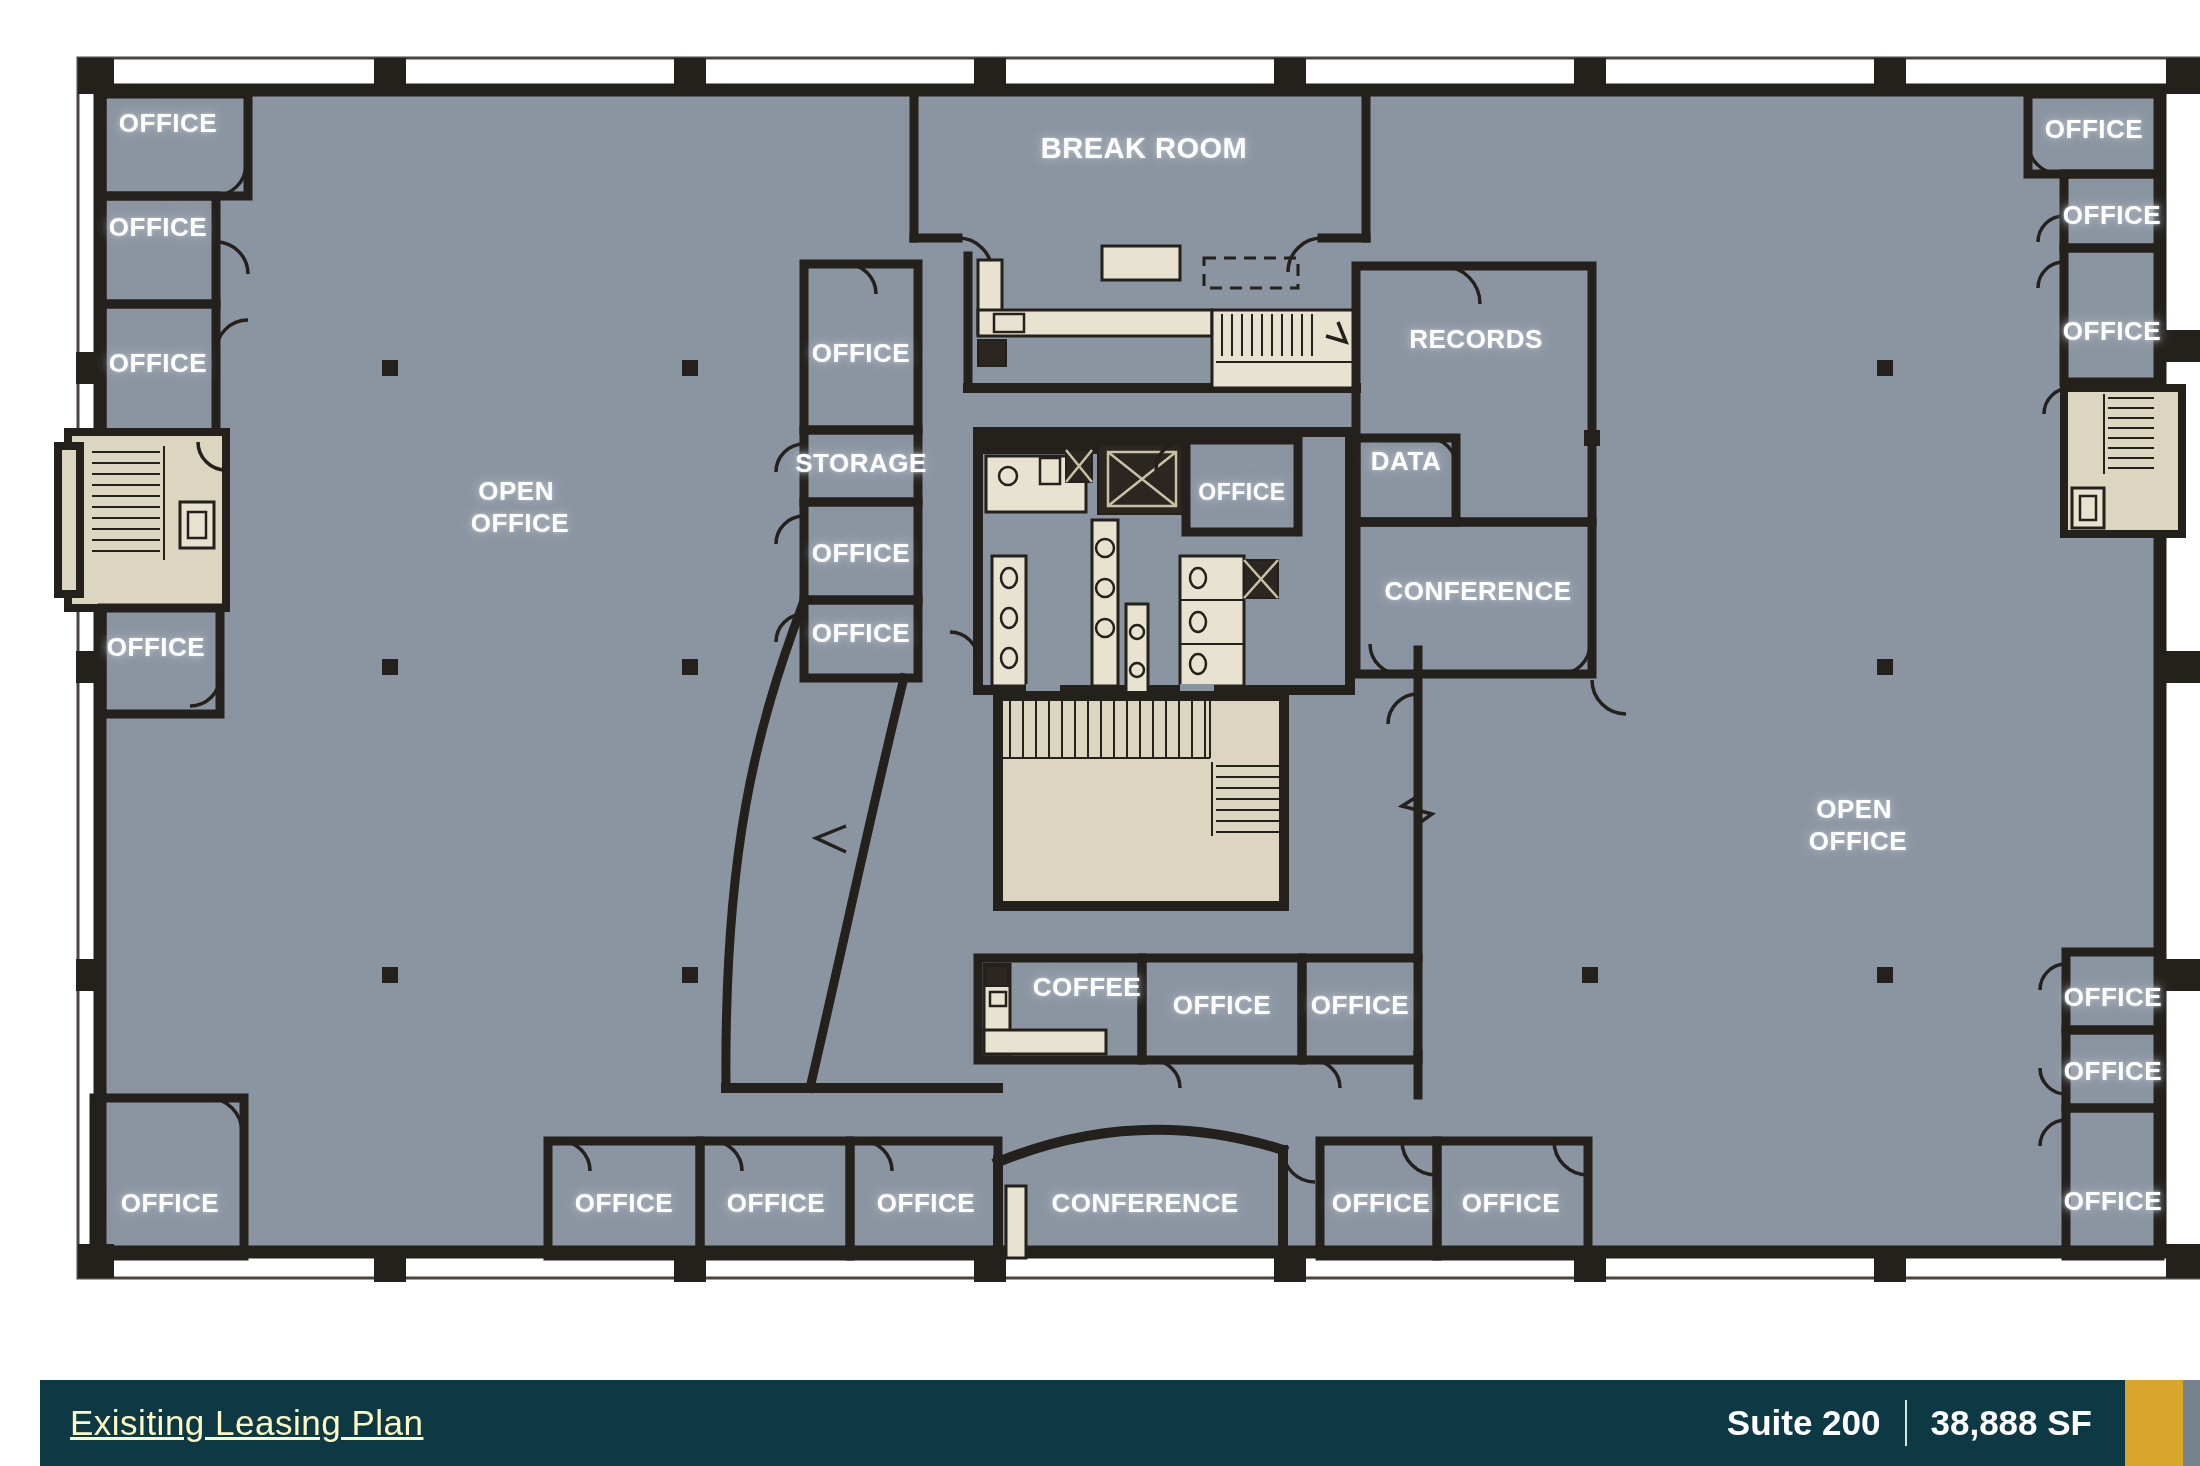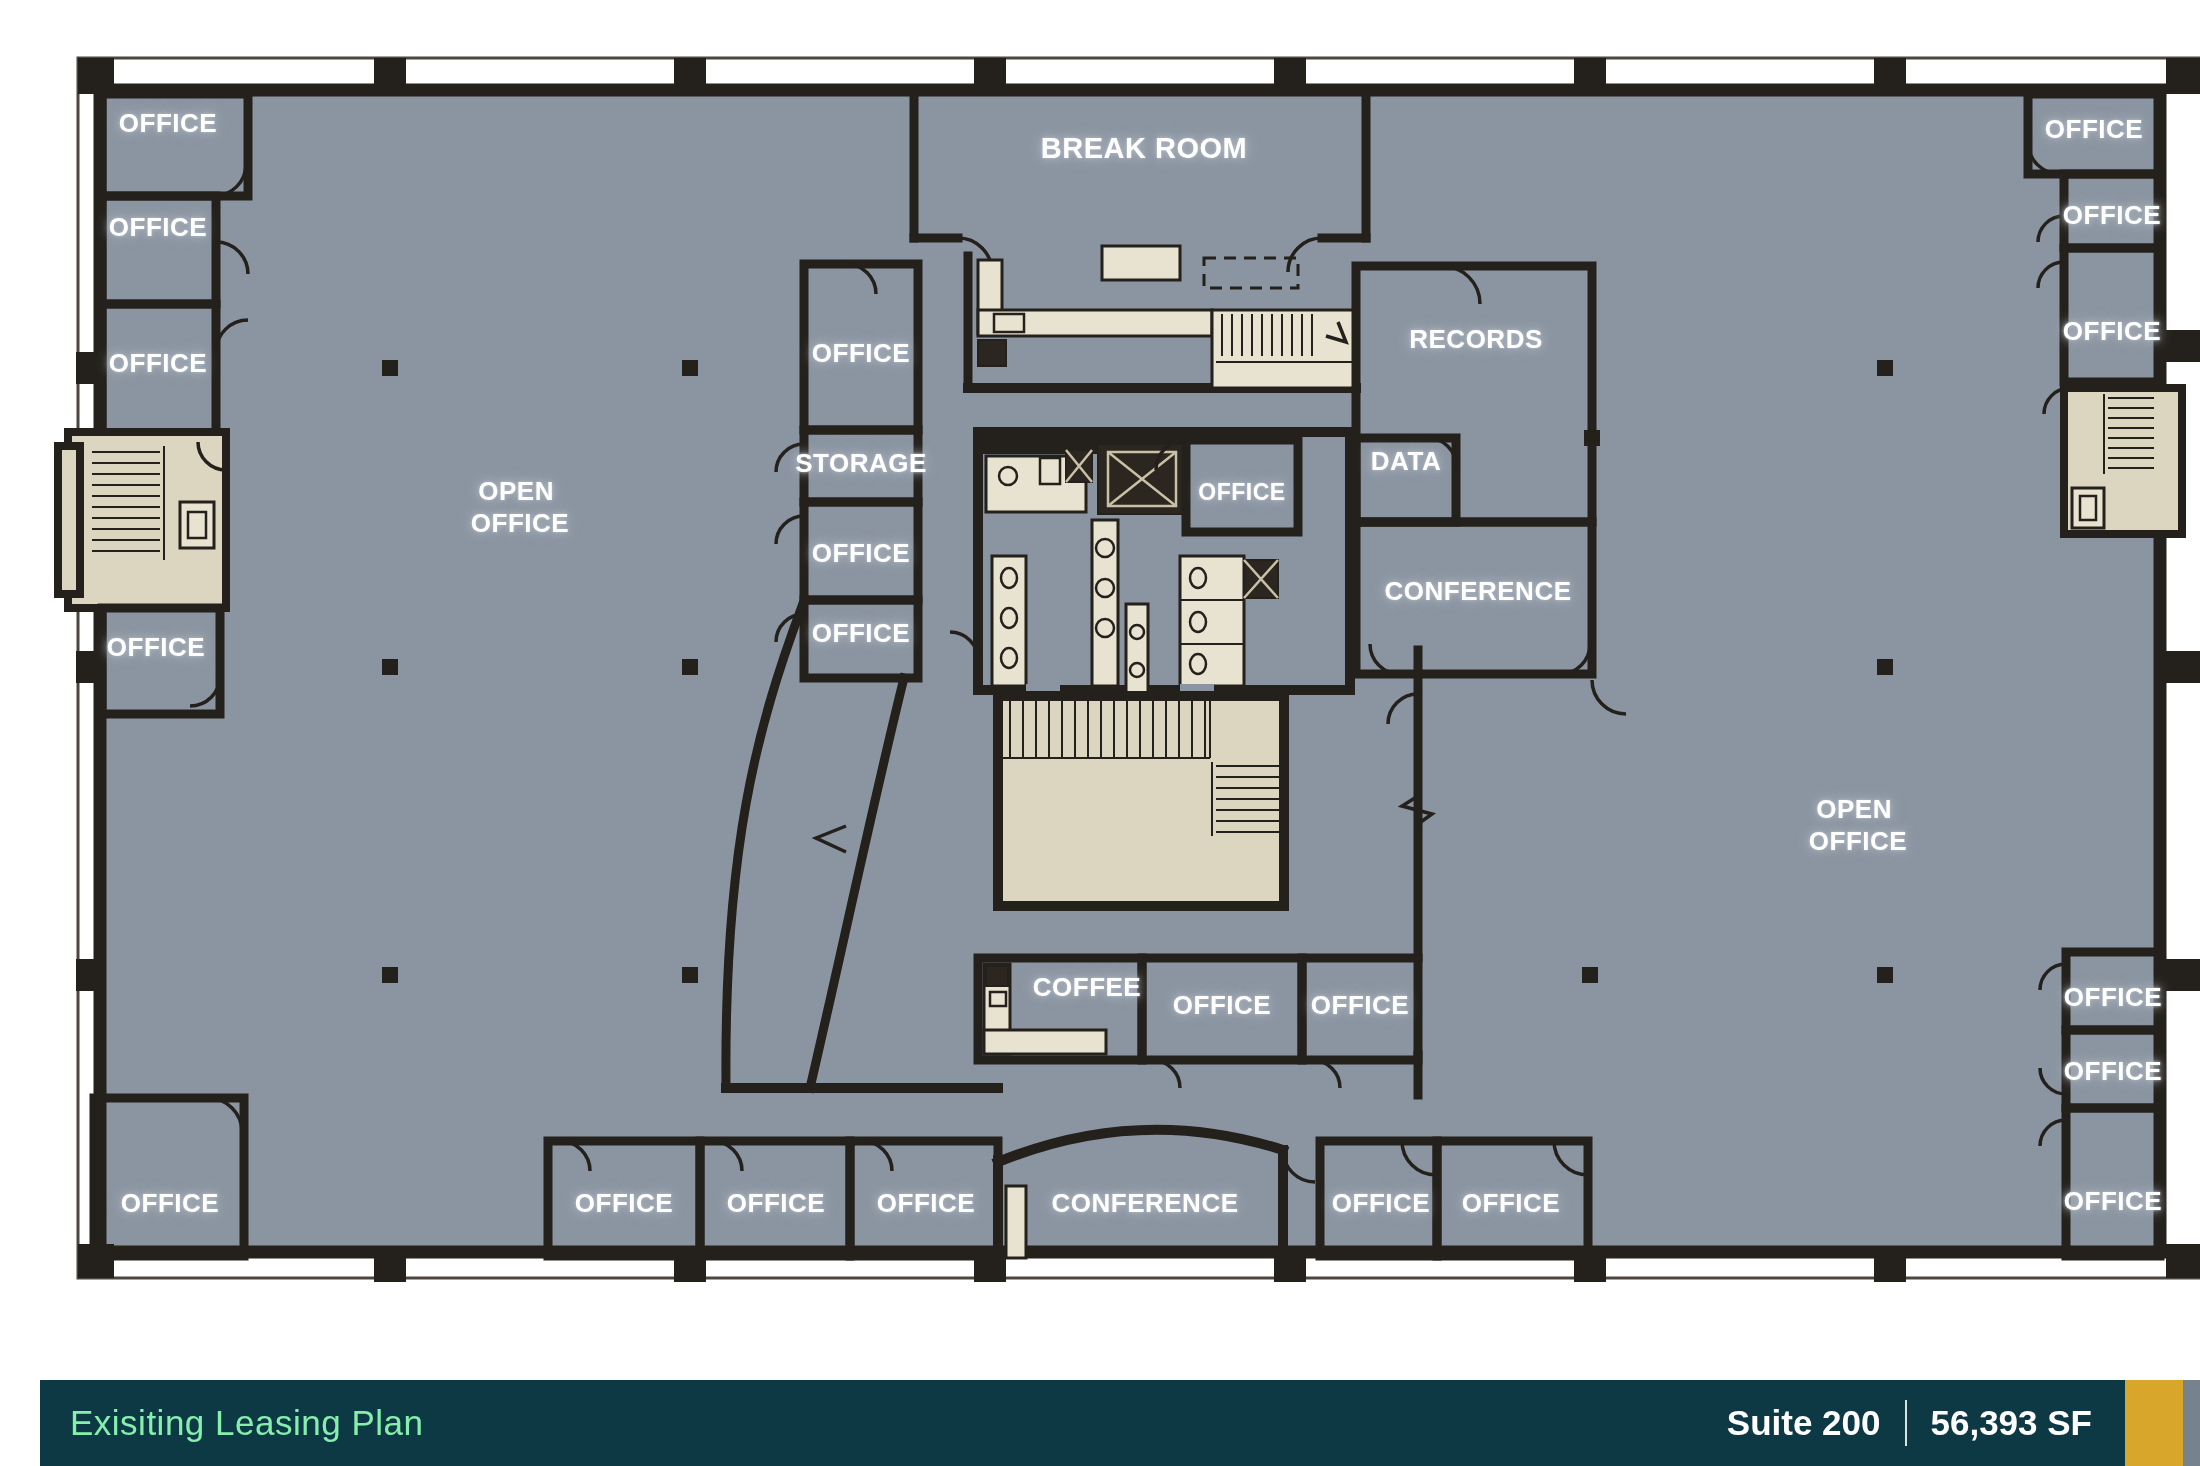--- a/index.html
+++ b/index.html
@@ -31,7 +31,7 @@
   
   .footer{position:absolute;left:0;top:1380px;width:2200px;height:86px;background:#0d3945;}
   .footer-title{position:absolute;left:30px;top:0;height:86px;line-height:86px;
-                color:#86efac;font-size:35px;font-weight:400;letter-spacing:.5px;}
+                color:#fef9c3;font-size:35px;font-weight:400;letter-spacing:.5px;text-decoration:underline;}
   .footer-right{position:absolute;right:148px;top:0;height:86px;display:flex;align-items:center;
                 color:#ffffff;font-size:35px;font-weight:700;}
   .footer-divider{display:inline-block;width:2px;height:46px;background:rgba(255,255,255,.85);

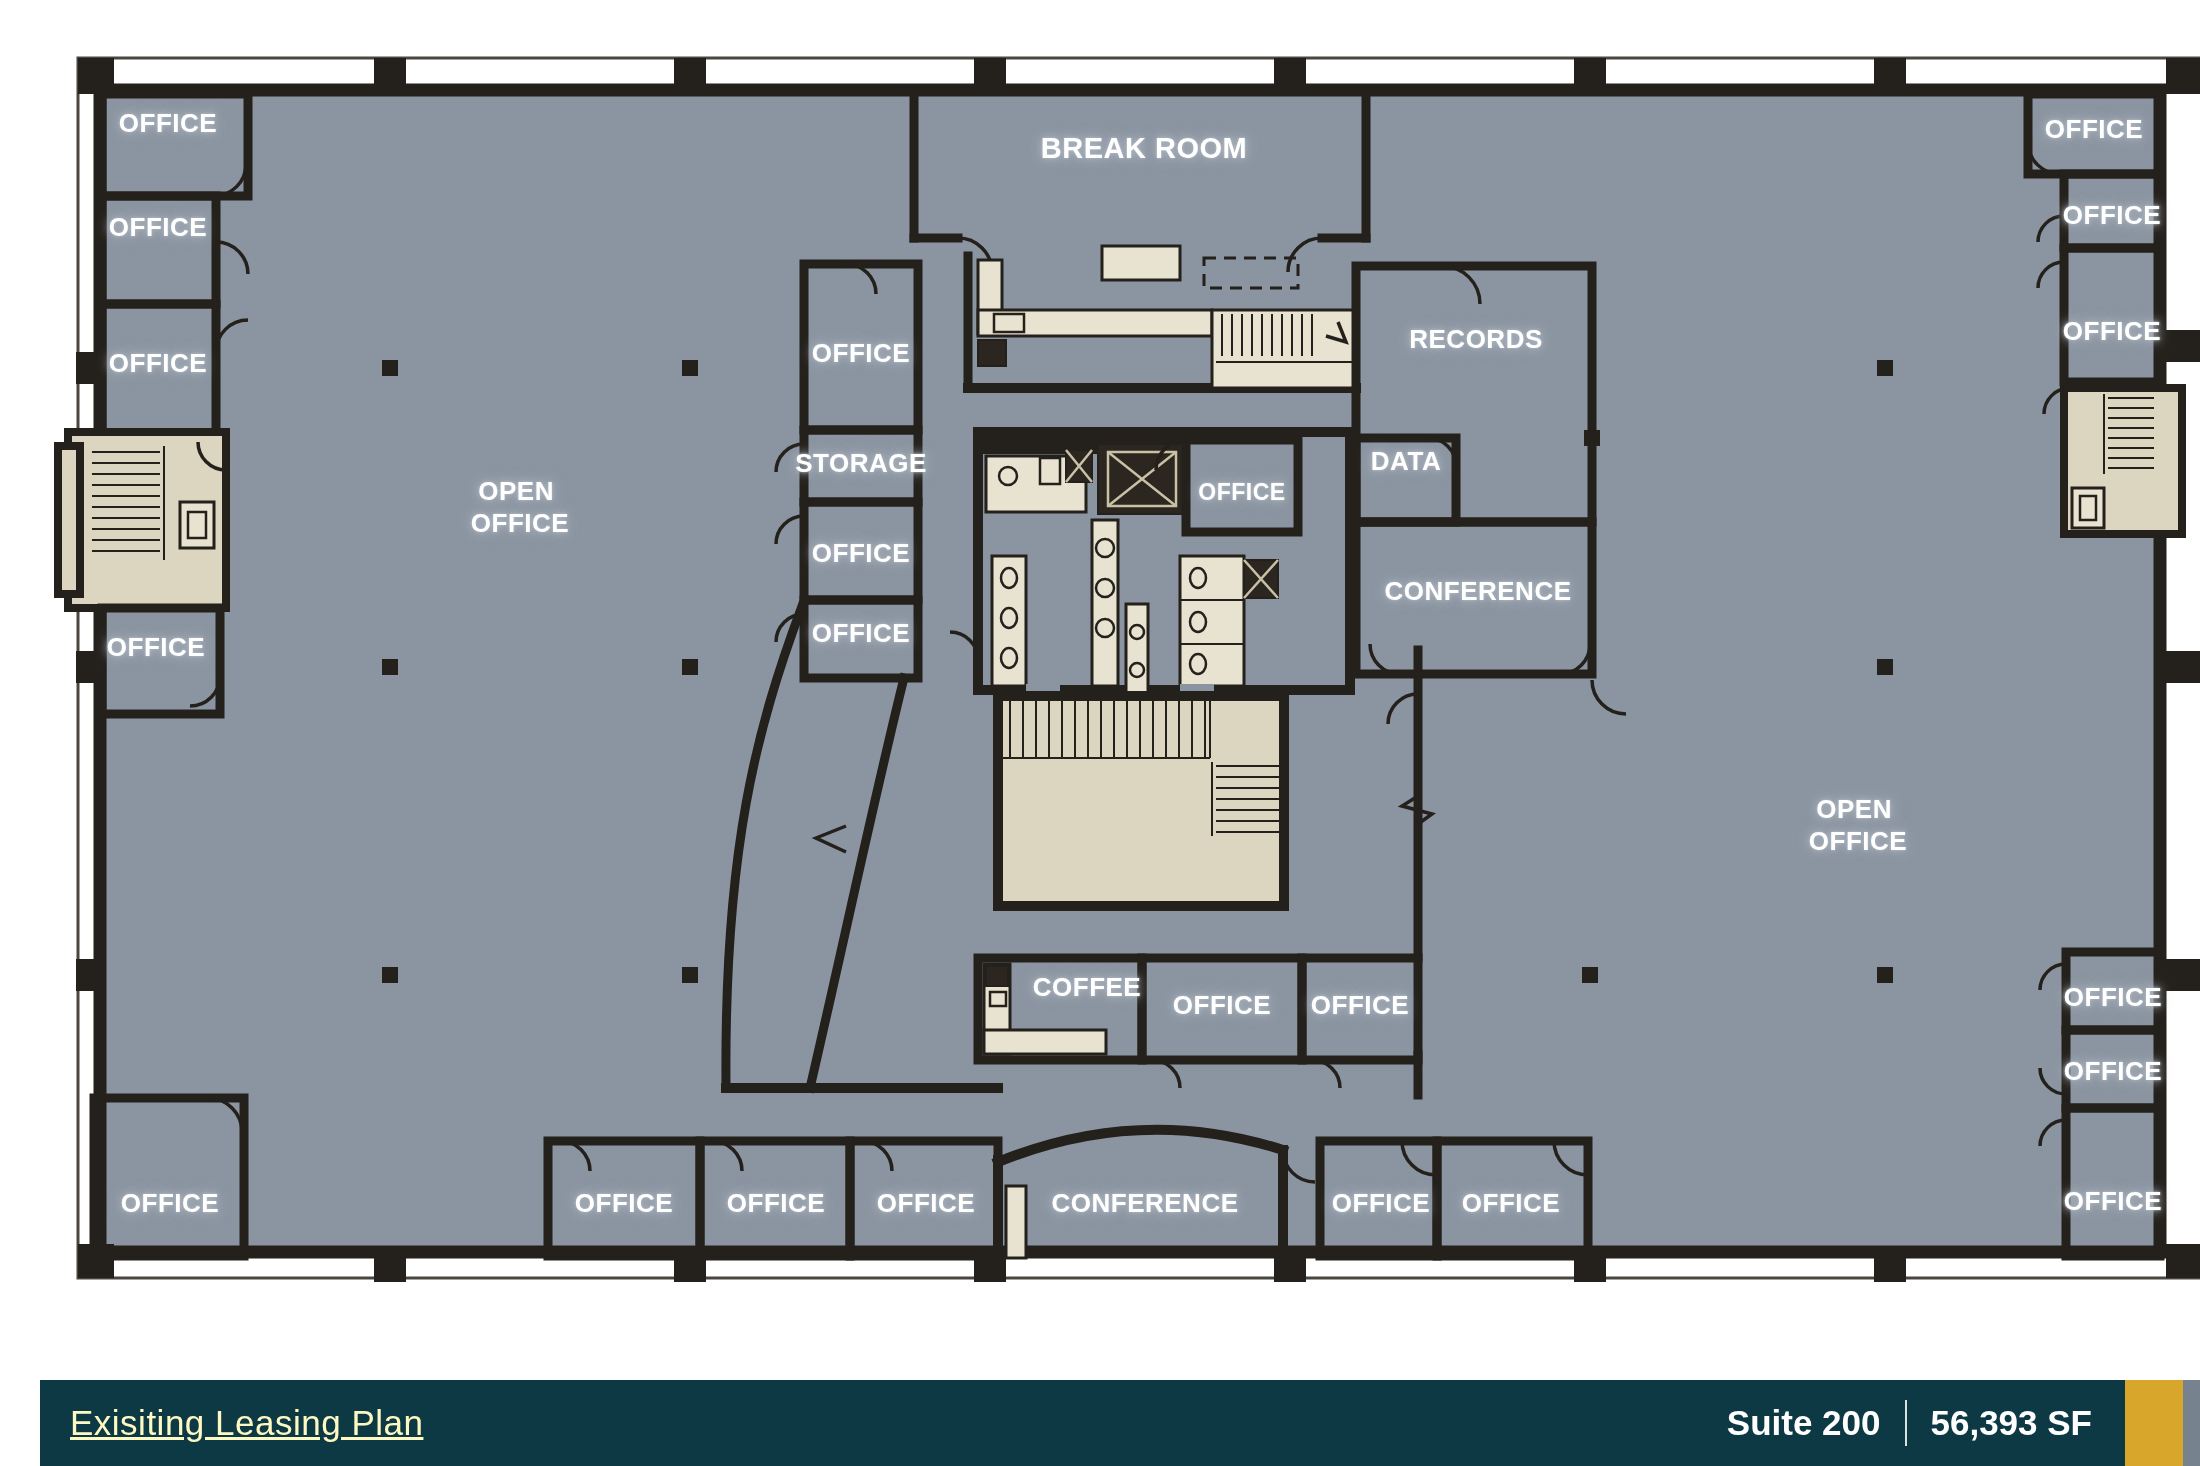--- a/index.html
+++ b/index.html
@@ -388,7 +388,7 @@
   <span class="footer-right">
     <span>Suite 200</span>
     <span class="footer-divider"></span>
-    <span>56,393 SF</span>
+    <span>38,888 SF</span>
   </span>
   <div class="gold-block"></div>
   <div class="gray-block"></div>

